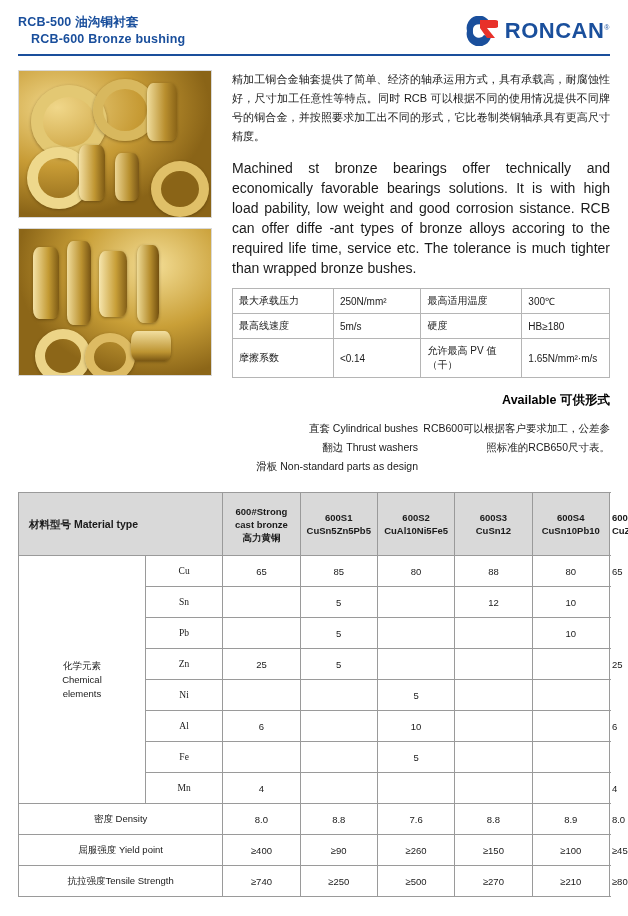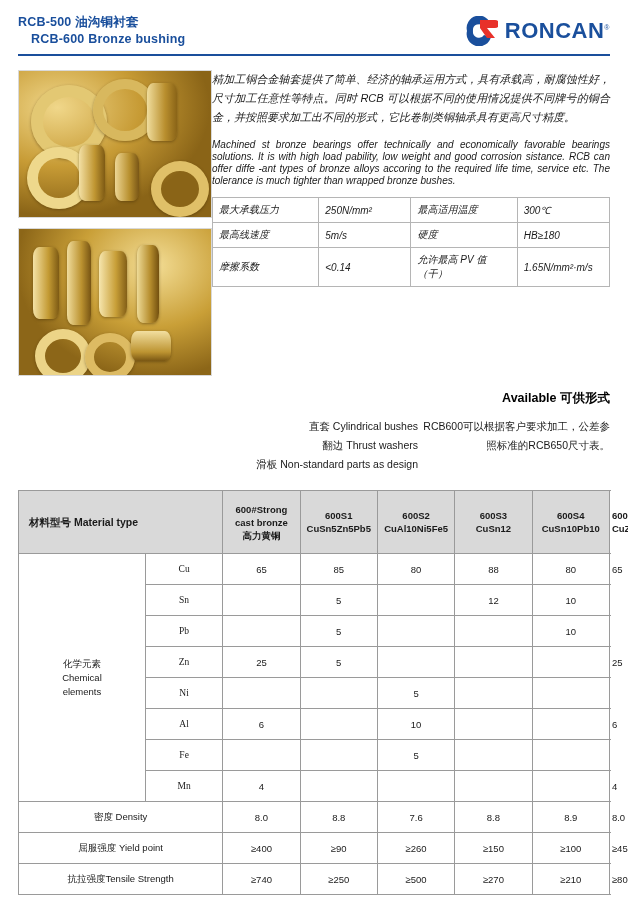--- a/index.html
+++ b/index.html
@@ -121,9 +121,8 @@
 
   .top-text {
     flex: 1 1 auto;
-    padding-left: 0;
-    box-sizing: border-box;
-    font-style: italic;
+    padding-left: 20px;
+    box-sizing: border-box;
   }
   .para-cn {
     font-size: 11px;

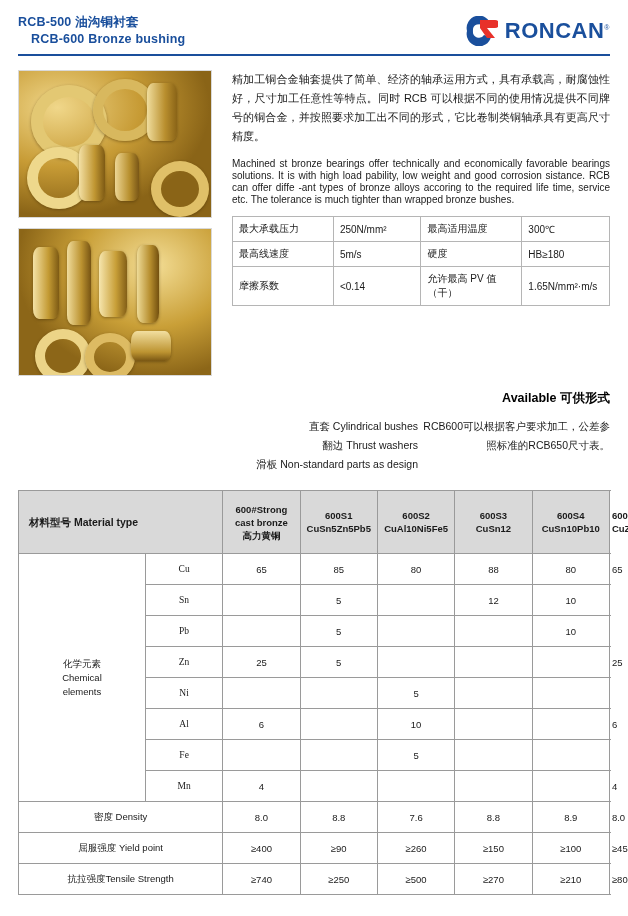--- a/index.html
+++ b/index.html
@@ -132,8 +132,8 @@
     text-align: justify;
   }
   .para-en {
-    font-size: 10px;
-    line-height: 12px;
+    font-size: 14px;
+    line-height: 20px;
     color: #1a1a1a;
     margin: 0 0 10px 0;
     text-align: justify;

